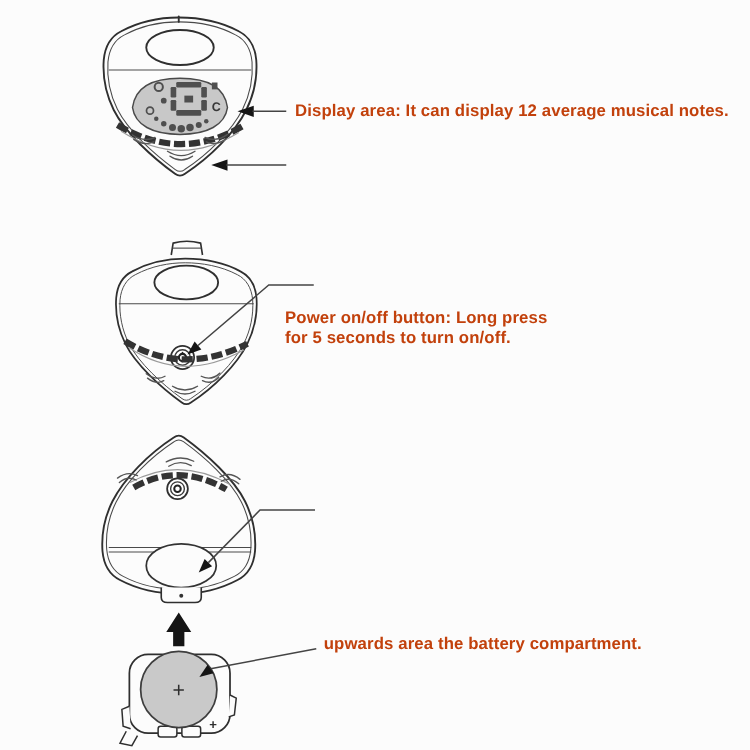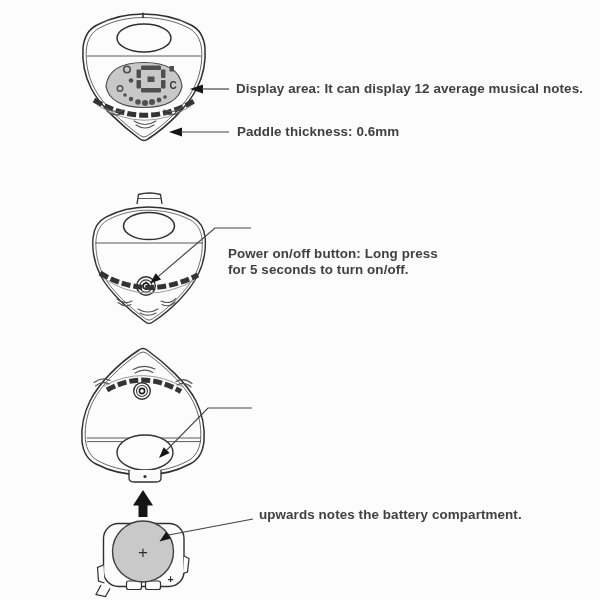--- a/index.html
+++ b/index.html
@@ -7,7 +7,7 @@
           font-family:"Liberation Sans",sans-serif;}
   #art{position:absolute;left:0;top:0;}
   .label{position:absolute;font:600 13.4px/15.5px "Liberation Sans",sans-serif;
-         color:#404040;letter-spacing:.1px;white-space:nowrap;}
+         color:#c2410c;letter-spacing:.1px;white-space:nowrap;}
   .ln{fill:none;stroke:#2f2f2f;stroke-width:1.5;stroke-linejoin:round;stroke-linecap:round;}
   .thin{fill:none;stroke:#4a4a4a;stroke-width:.9;}
   .det{fill:none;stroke:#555;stroke-width:1.1;stroke-linecap:round;}

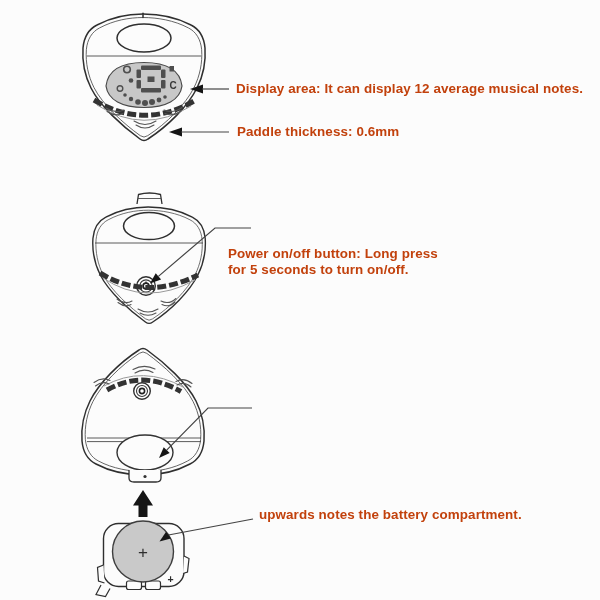--- a/index.html
+++ b/index.html
@@ -159,7 +159,6 @@
 
 <div class="label" style="left:236px;top:81px">Display area: It can display 12 average musical notes.</div>
 
-<div class="label" style="left:237px;top:124px">Paddle thickness: 0.6mm</div>
 
 <div class="label" style="left:228px;top:246px">
   <div>Power on/off button: Long press</div>

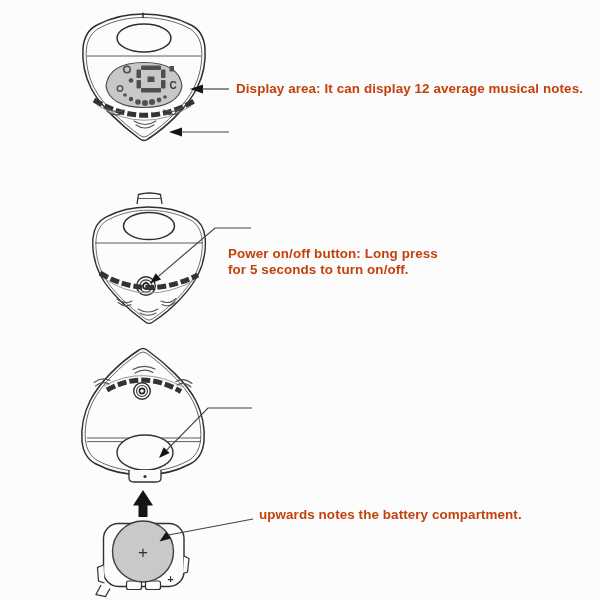--- a/index.html
+++ b/index.html
@@ -167,7 +167,7 @@
 
 
 <div class="label" style="left:259px;top:507px">
-  <div>upwards notes the battery compartment.</div>
+  <div>upwards area the battery compartment.</div>
 </div>
 
 </div>

